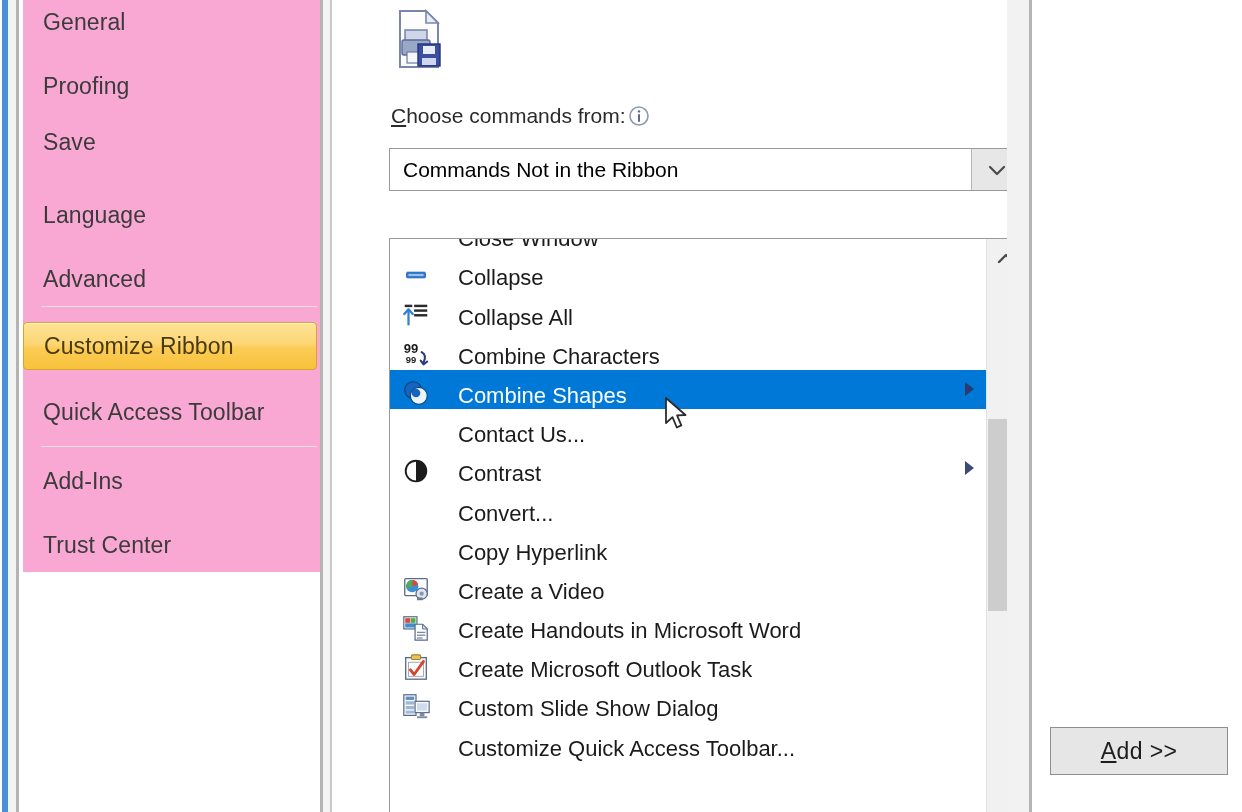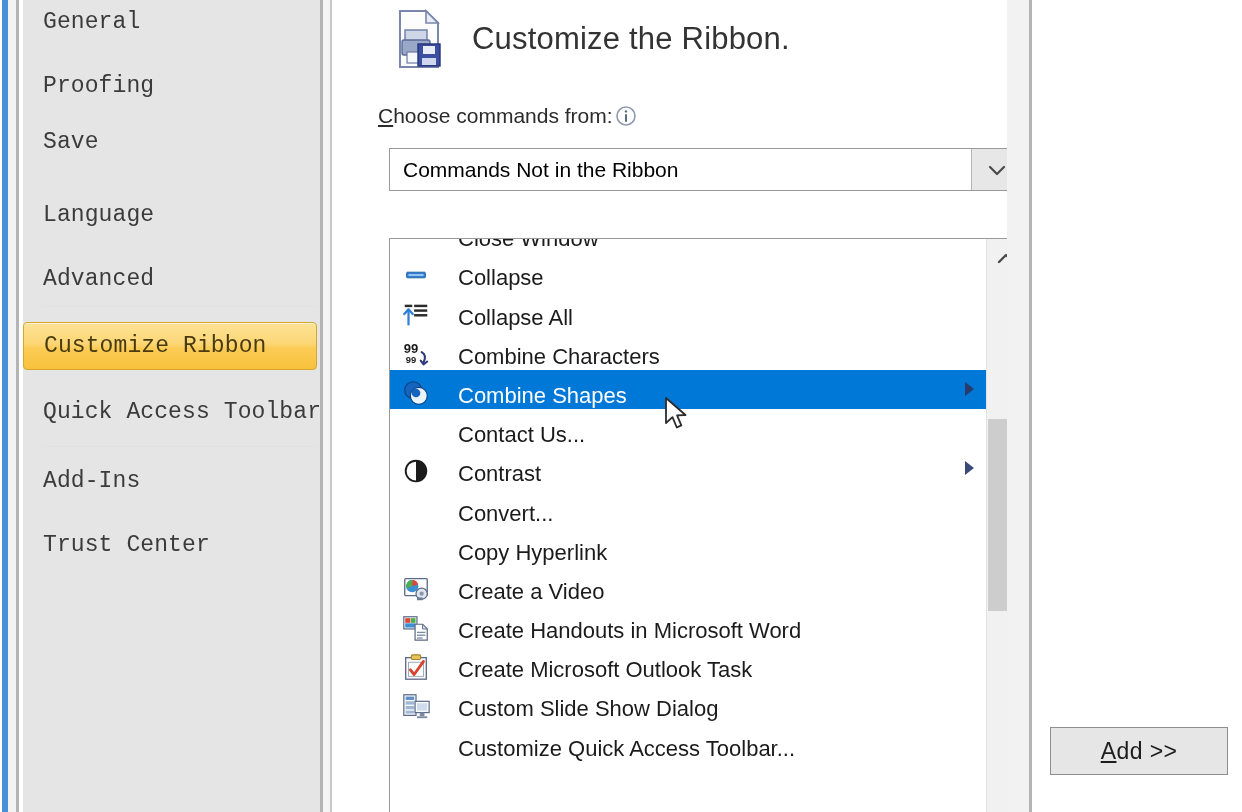--- a/index.html
+++ b/index.html
@@ -35,9 +35,8 @@
 
   
   .sidebar {
-    position: absolute; left: 23px; top: 0; width: 297px; height: 812px;
-    background: #e5e5e5;
-    font-family: Liberation Mono, monospace;
+    position: absolute; left: 23px; top: 0; width: 297px; height: 572px;
+    background: #f9a8d4;
   }
   .side-item {
     position: absolute;

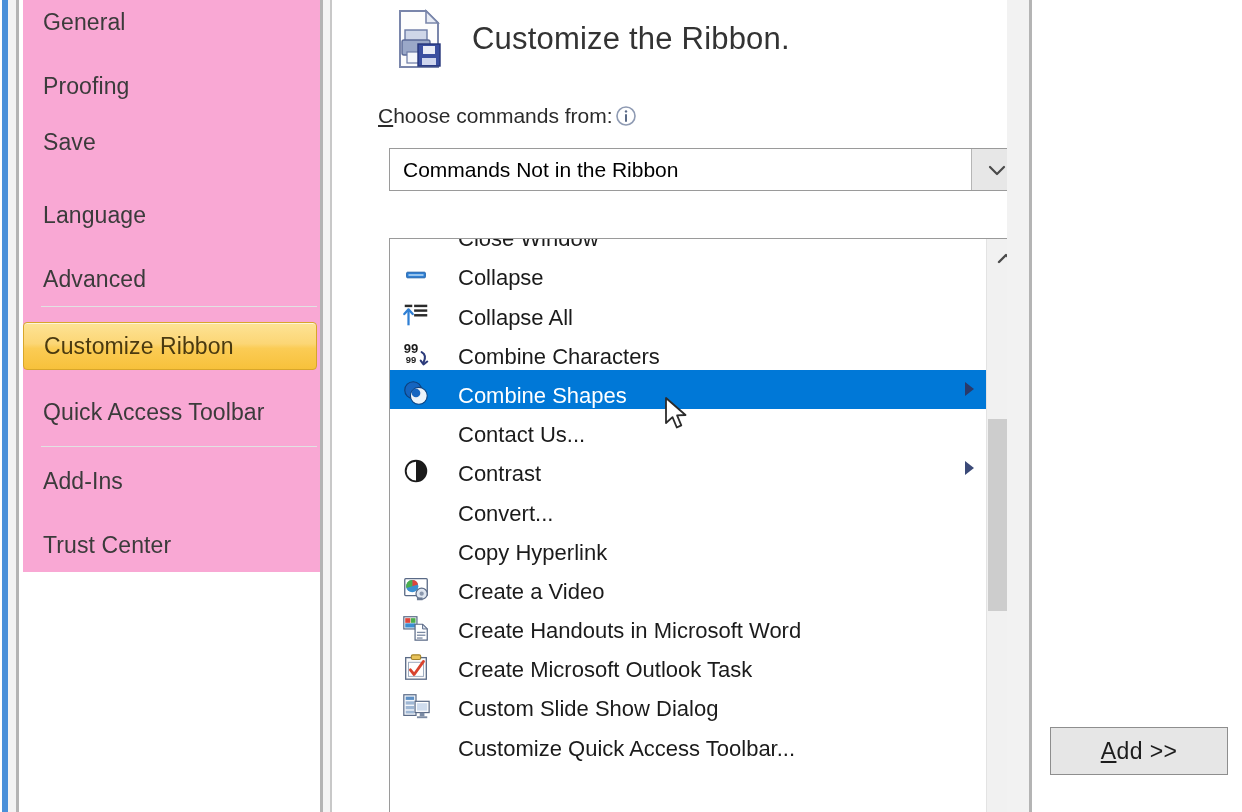--- a/index.html
+++ b/index.html
@@ -266,7 +266,6 @@
           <rect x="32" y="50" width="14" height="7" fill="#cfd6ee"></rect>
         </svg>
       </div>
-      <div class="hdr-title">Customize the Ribbon.</div>
     </div>
 
     <div class="choose-row">

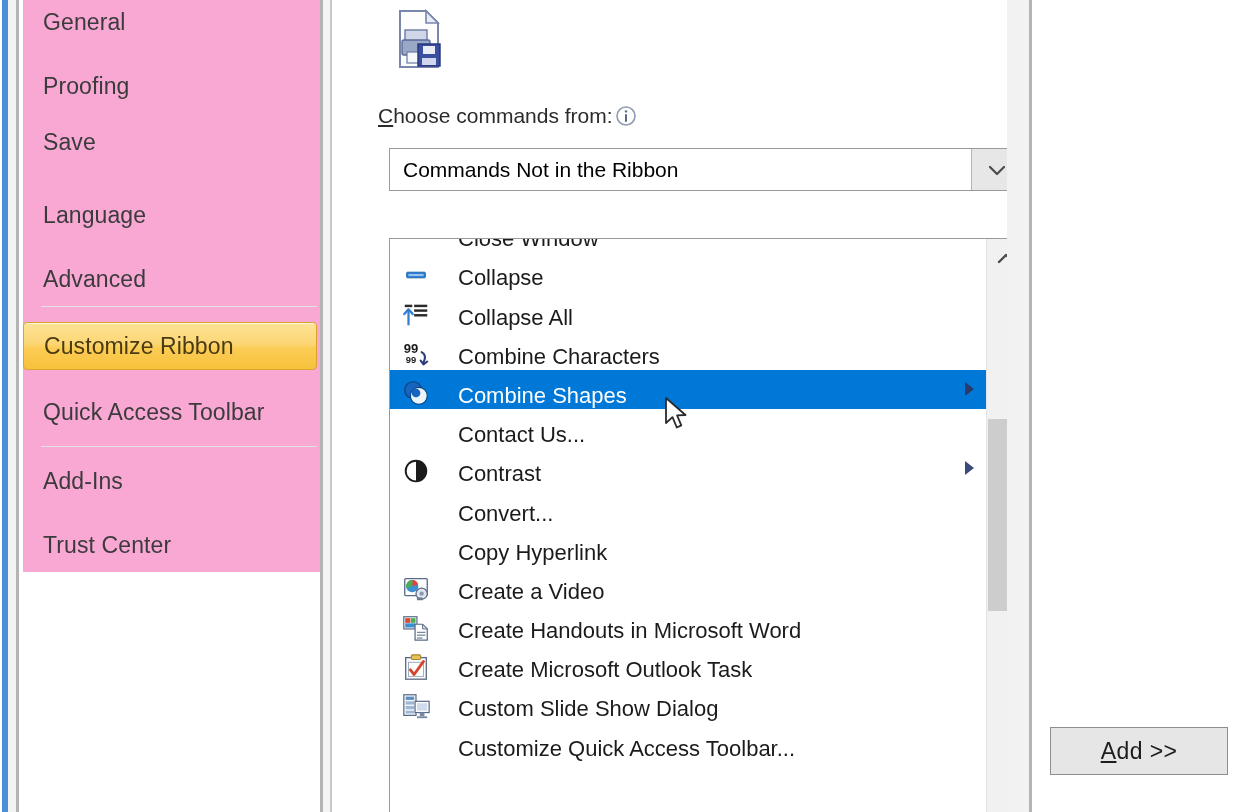--- a/index.html
+++ b/index.html
@@ -95,7 +95,7 @@
   }
 
   .choose-row {
-    position: absolute; left: 46px; top: 104px;
+    position: absolute; left: 59px; top: 104px;
     display: flex; align-items: flex-start; gap: 2px;
   }
   .choose-label {

